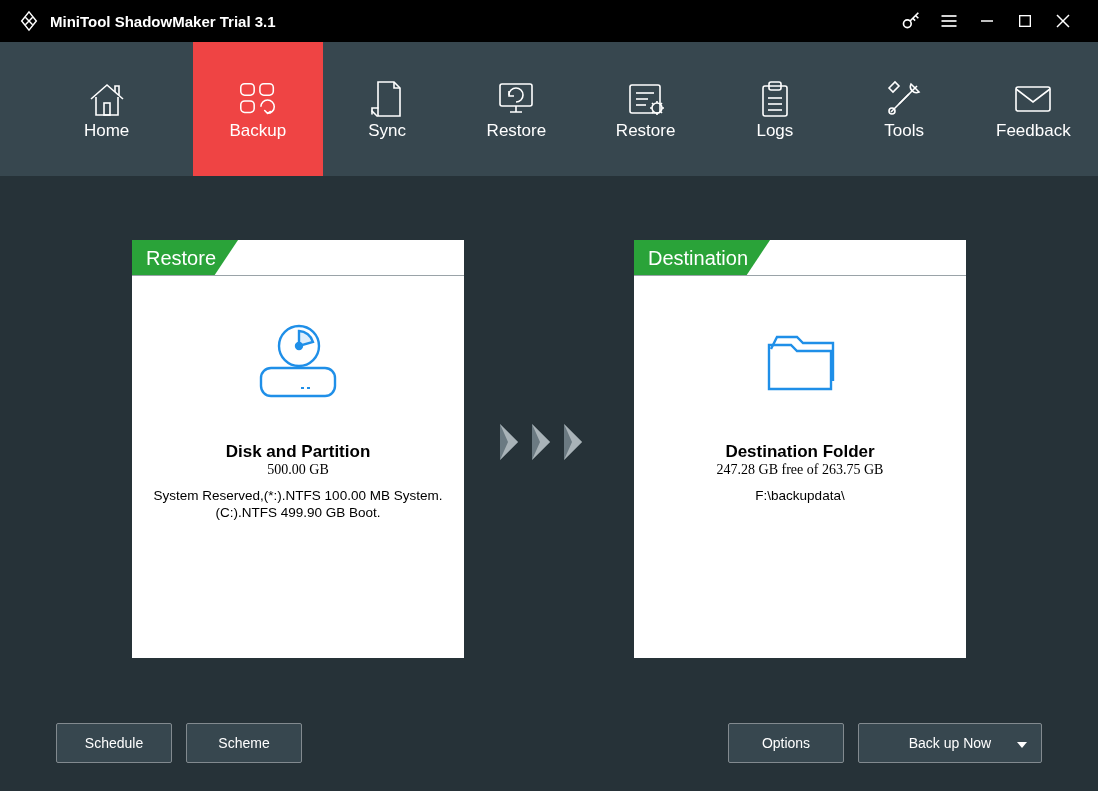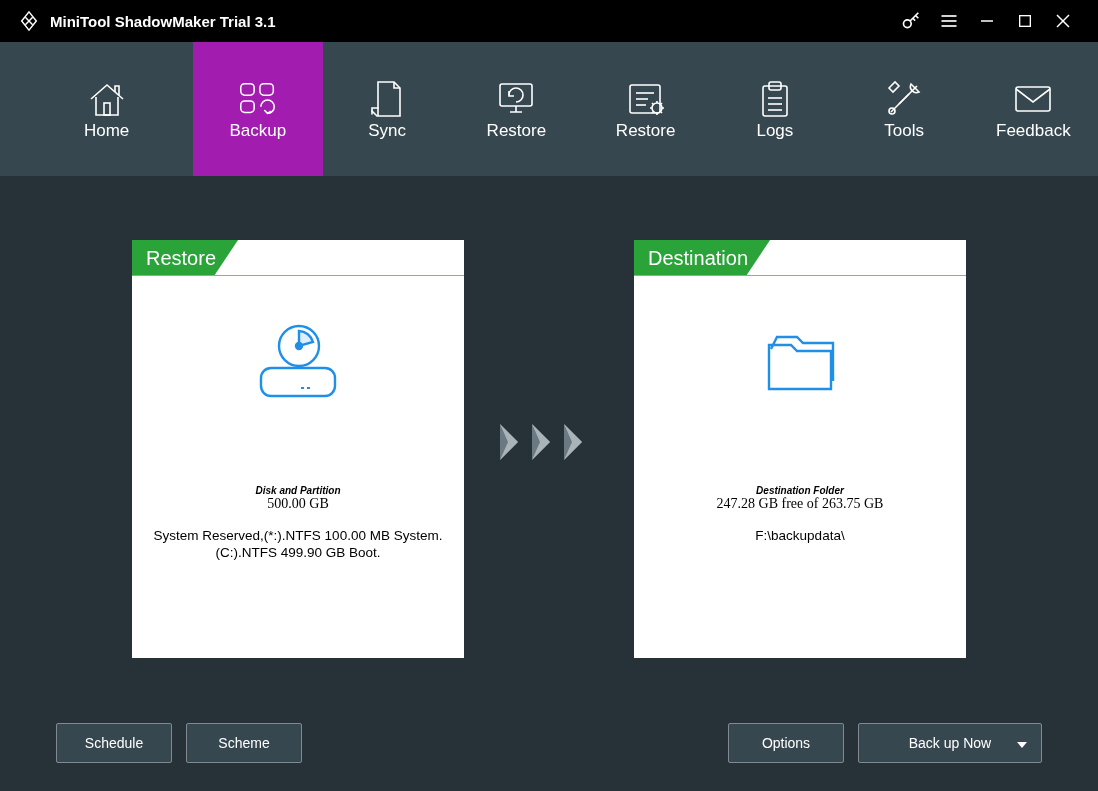--- a/index.html
+++ b/index.html
@@ -54,7 +54,7 @@
     justify-content: center;
     cursor: pointer;
   }
-  .nav-item.active { background: #a21caf; margin-left: 22px; }
+  .nav-item.active { background: #ef4444; margin-left: 22px; }
   .nav-item .nav-icon {
     width: 44px; height: 44px;
     display: flex; align-items: center; justify-content: center;

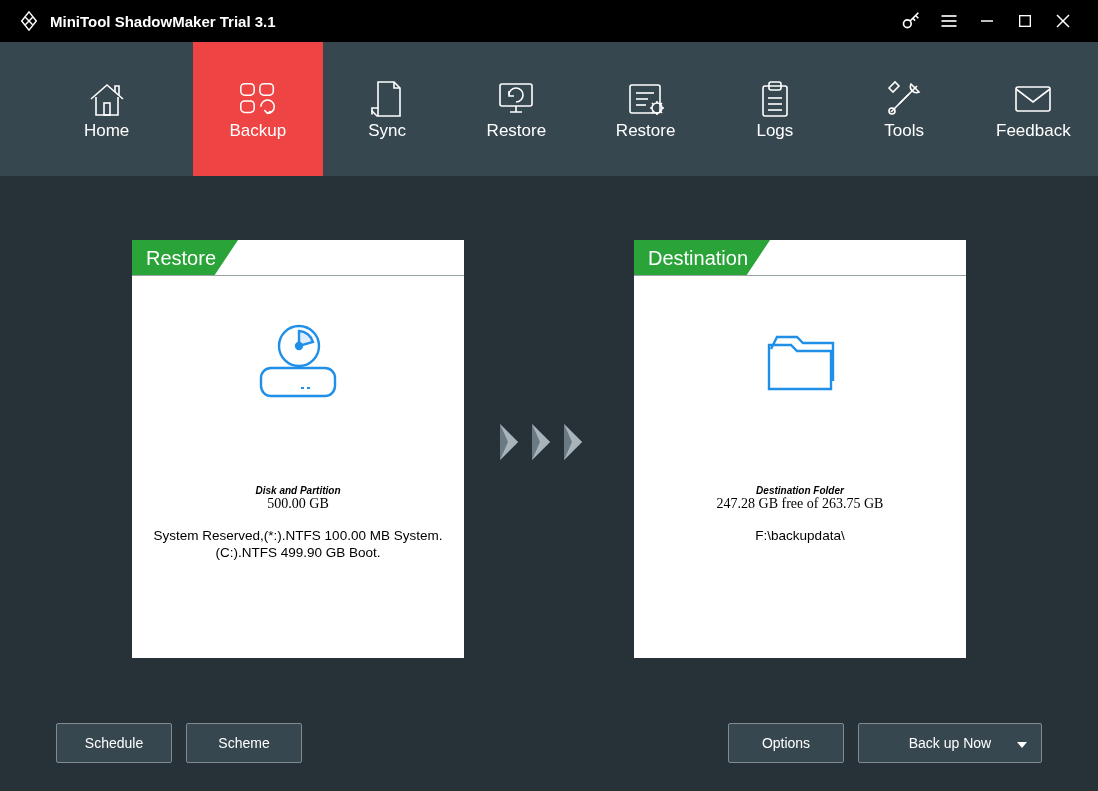--- a/index.html
+++ b/index.html
@@ -117,10 +117,9 @@
     margin-top: 10px;
   }
   .card h4 {
-    margin-top: 80px;
-    font-size: 10px;
+    margin-top: 37px;
+    font-size: 17px;
     font-weight: 700;
-    font-style: italic;
   }
   .card .line1 { font-size: 14px; font-family: Liberation Serif, serif; }
   .card .line2 { margin-top: 16px; font-size: 13.5px; }

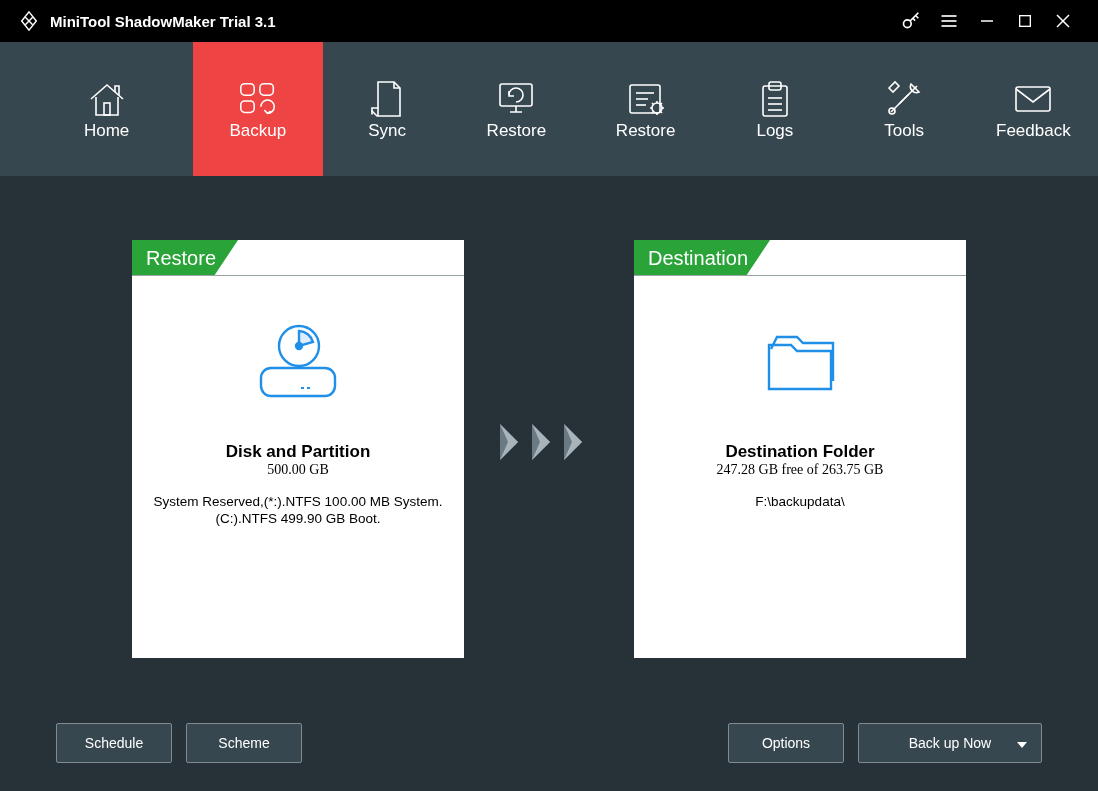--- a/index.html
+++ b/index.html
@@ -122,7 +122,7 @@
     font-weight: 700;
   }
   .card .line1 { font-size: 14px; font-family: Liberation Serif, serif; }
-  .card .line2 { margin-top: 16px; font-size: 13.5px; }
+  .card .line2 { margin-top: 10px; font-size: 13.5px; }
   .card .line3 { margin-top: 2px; font-size: 13.5px; }
 
   .chevrons {

